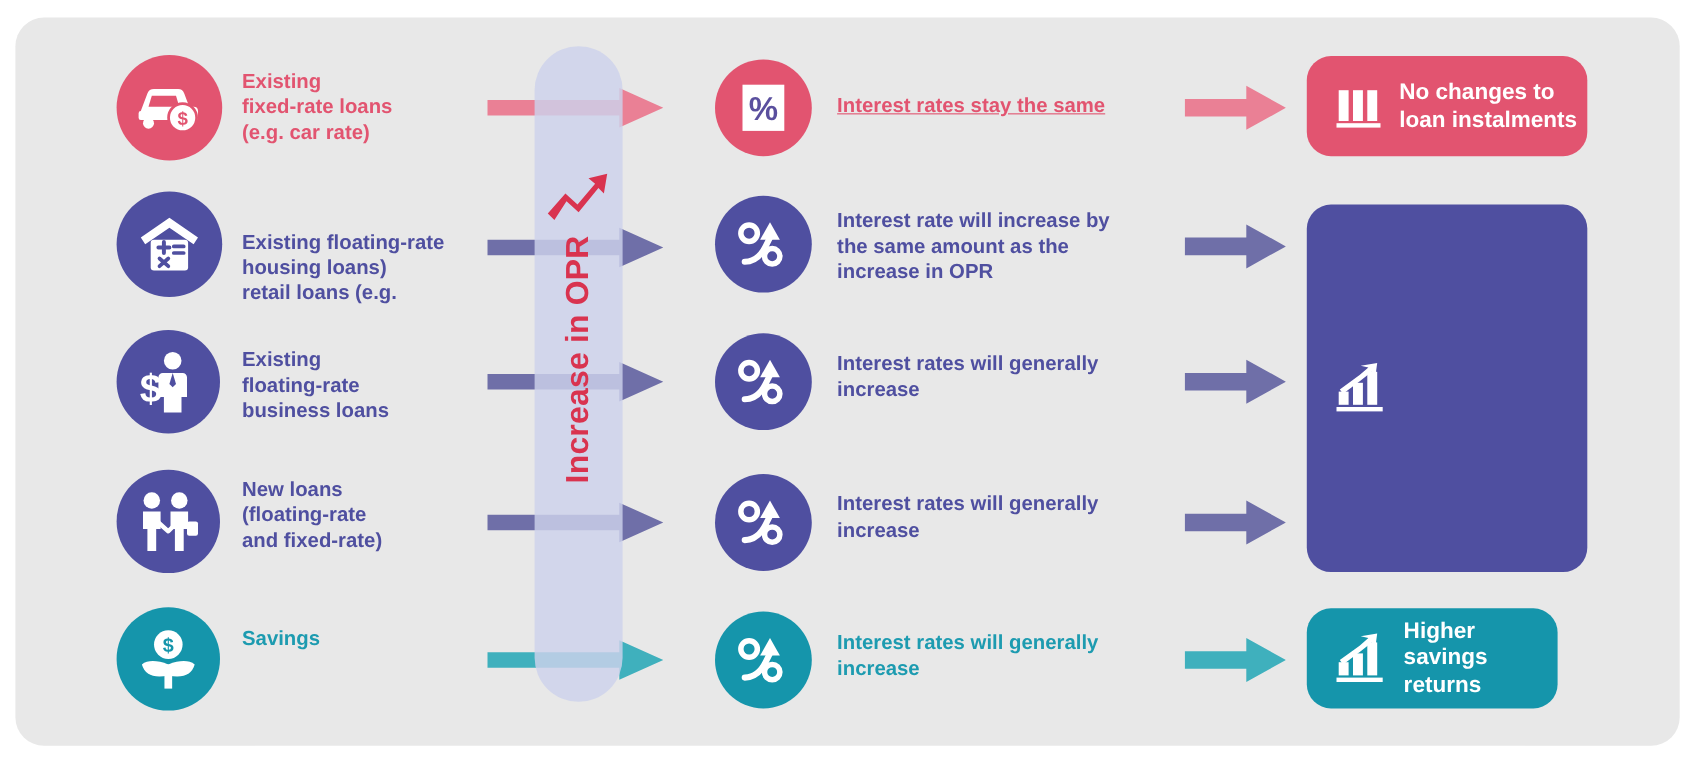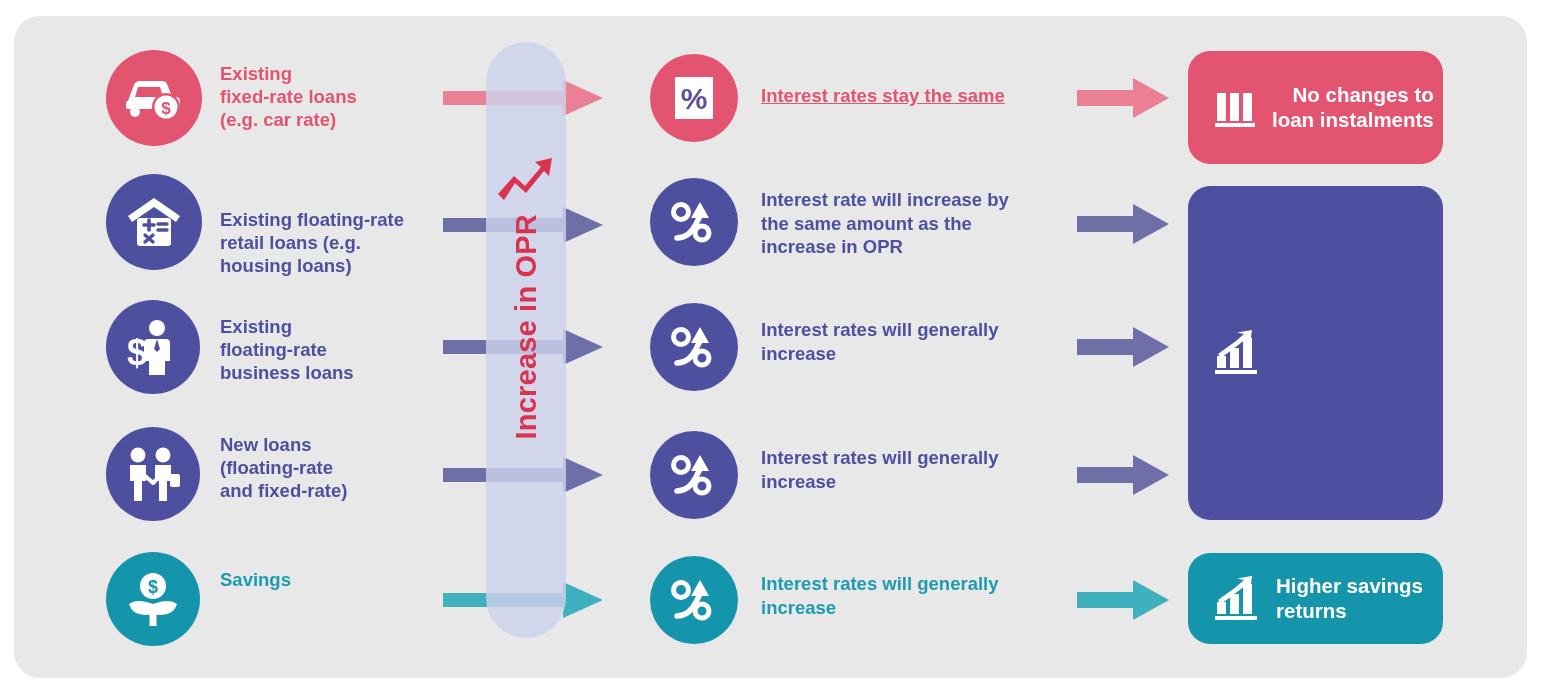--- a/index.html
+++ b/index.html
@@ -292,7 +292,7 @@
     <div>increase</div>
   </div>
 
-  <div class="outcome" style="left:1188px;top:51px;width:255px;height:113px;background:#e25470;padding-left:24px;text-align:right;">
+  <div class="outcome" style="left:1188px;top:51px;width:255px;height:91px;background:#e25470;padding-left:24px;">
     <svg class="oc-icon" width="46" height="46" viewBox="0 0 46 46">
       <rect x="5" y="8" width="9" height="28" fill="#fff"></rect>
       <rect x="18" y="8" width="9" height="28" fill="#fff"></rect>

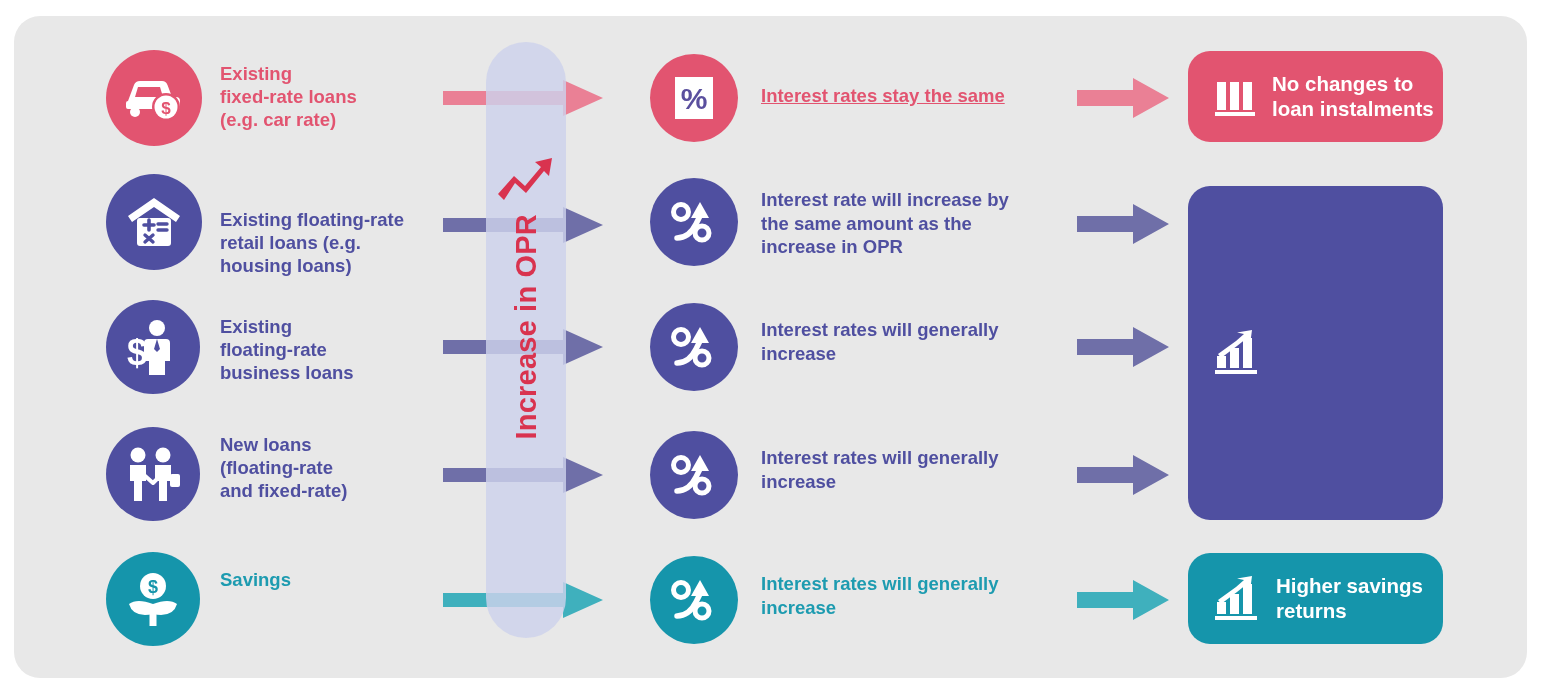--- a/index.html
+++ b/index.html
@@ -192,8 +192,8 @@
   </div>
   <div class="src-label" style="left:220px;top:180px;width:236px;color:#4f4fa0;margin-top:28px;">
     <div>Existing floating-rate</div>
+    <div>housing loans)</div>
     <div>retail loans (e.g.</div>
-    <div>housing loans)</div>
   </div>
 
   <div class="mid-circle" style="left:650px;top:178px;background:#4f4fa0;">

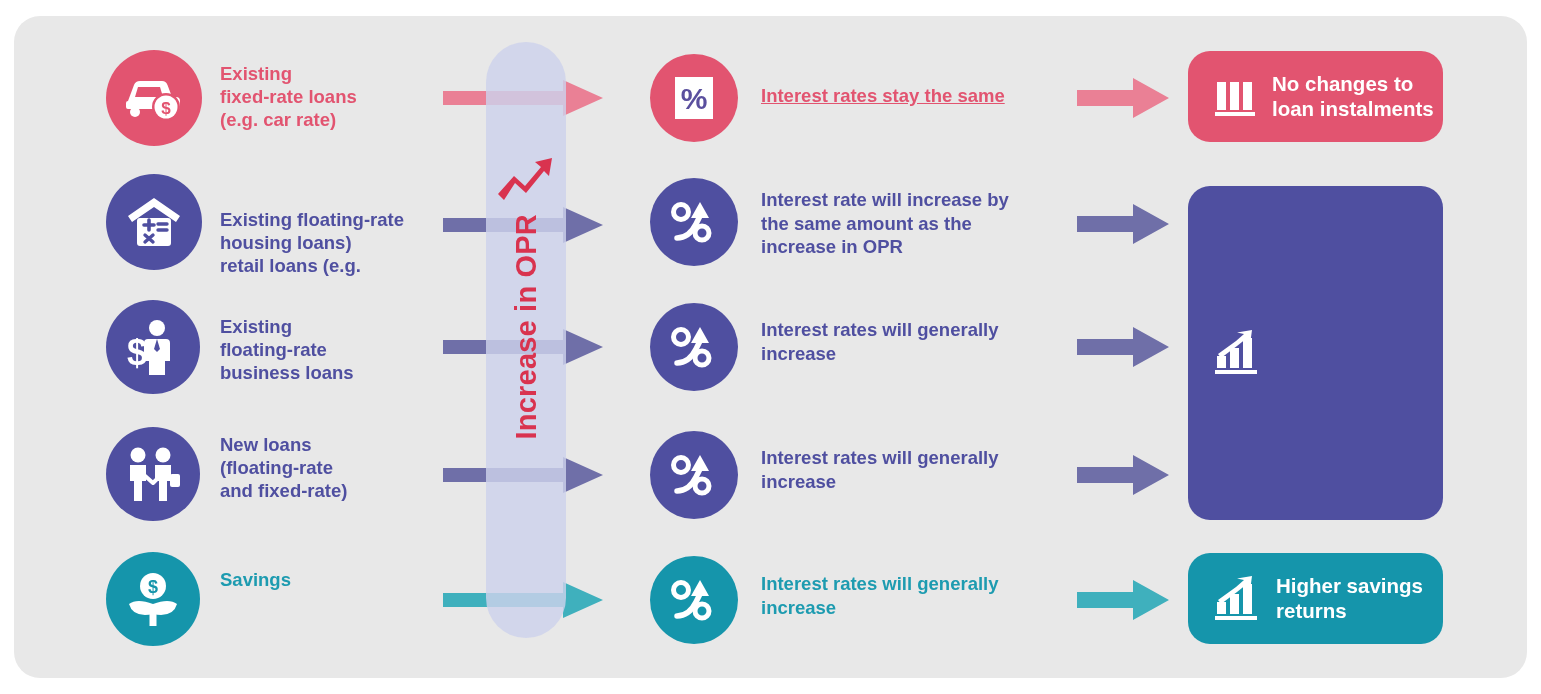--- a/index.html
+++ b/index.html
@@ -315,7 +315,7 @@
     </svg>
   </div>
 
-  <div class="outcome" style="left:1188px;top:553px;width:255px;height:91px;background:#1595ab;padding-left:24px;">
+  <div class="outcome" style="left:1188px;top:553px;width:228px;height:91px;background:#1595ab;padding-left:24px;">
     <svg class="oc-icon" width="50" height="50" viewBox="0 0 50 50">
       <rect x="5" y="28" width="9" height="12" fill="#fff"></rect>
       <rect x="18" y="20" width="9" height="20" fill="#fff"></rect>

